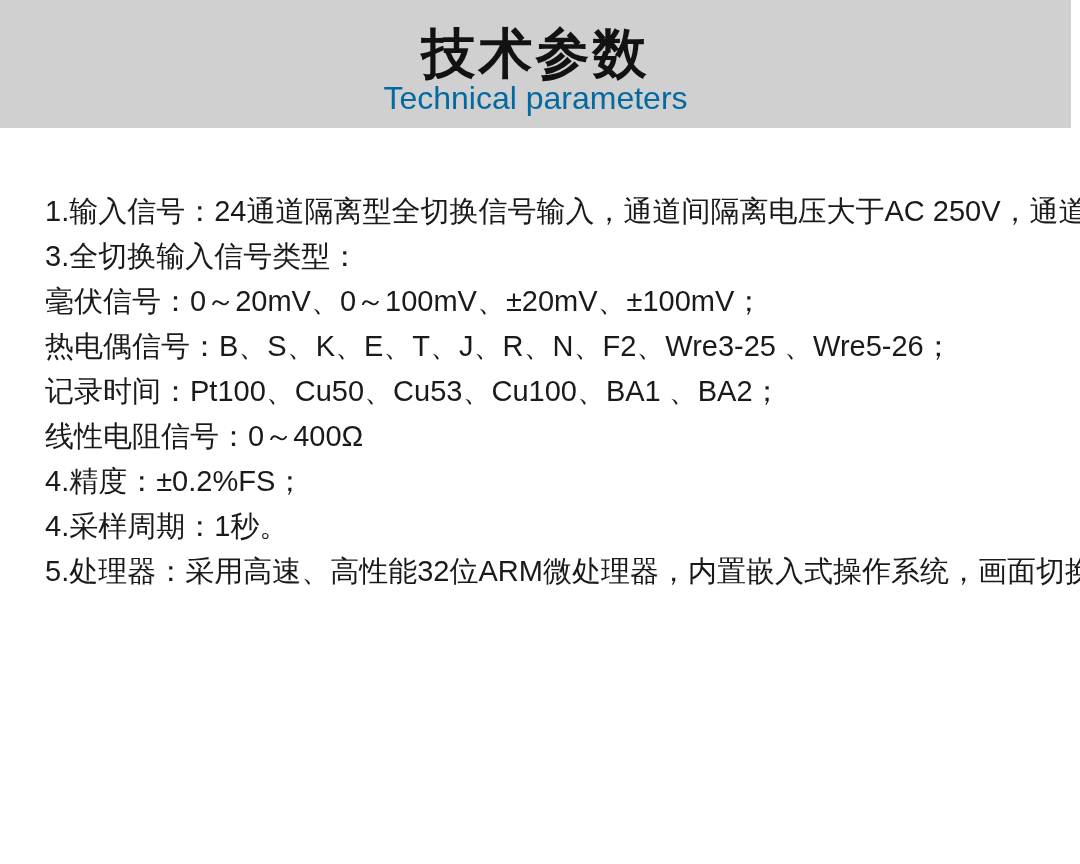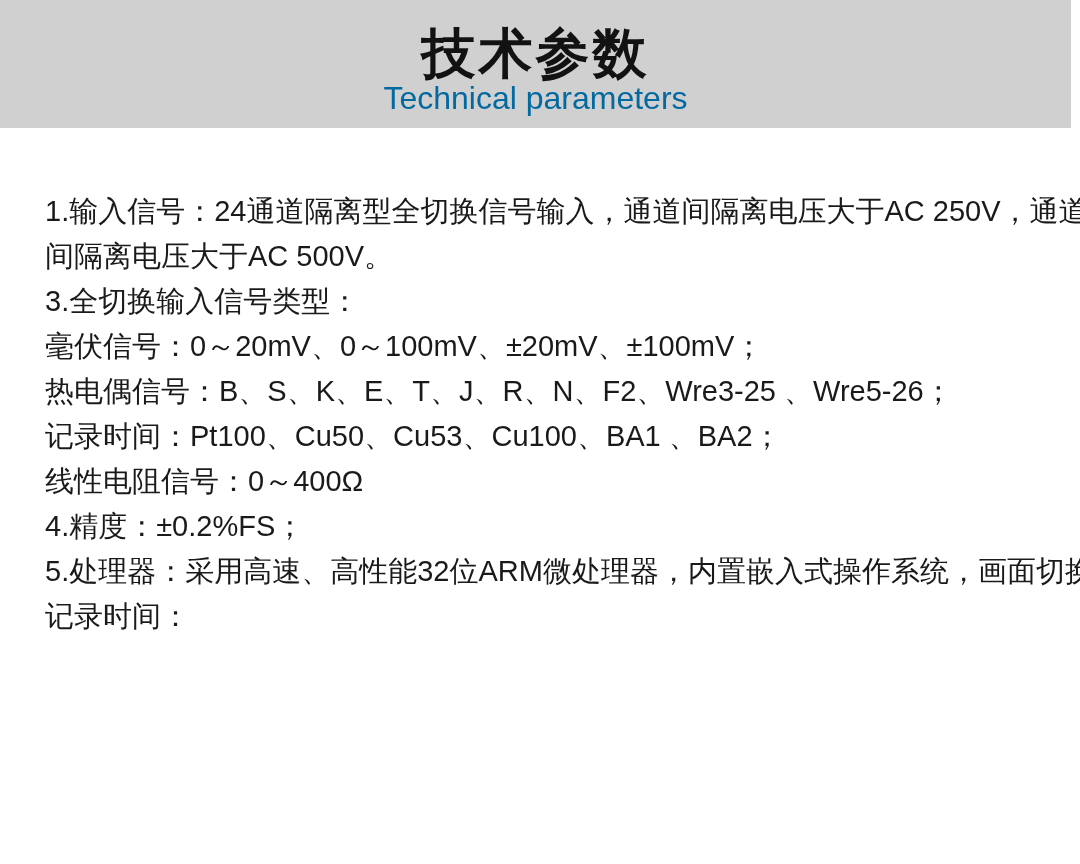--- a/index.html
+++ b/index.html
@@ -68,7 +68,6 @@
 
   <div class="spec-content">
     <div class="spec-line">1.输入信号：24通道隔离型全切换信号输入，通道间隔离电压大于AC 250V，通道和地之</div>
-    <div class="spec-line">间隔离电压大于AC 500V。</div>
     <div class="spec-line">3.全切换输入信号类型：</div>
     <div class="spec-line">毫伏信号：0～20mV、0～100mV、±20mV、±100mV；</div>
     <div class="spec-line">热电偶信号：B、S、K、E、T、J、R、N、F2、Wre3-25 、Wre5-26；</div>

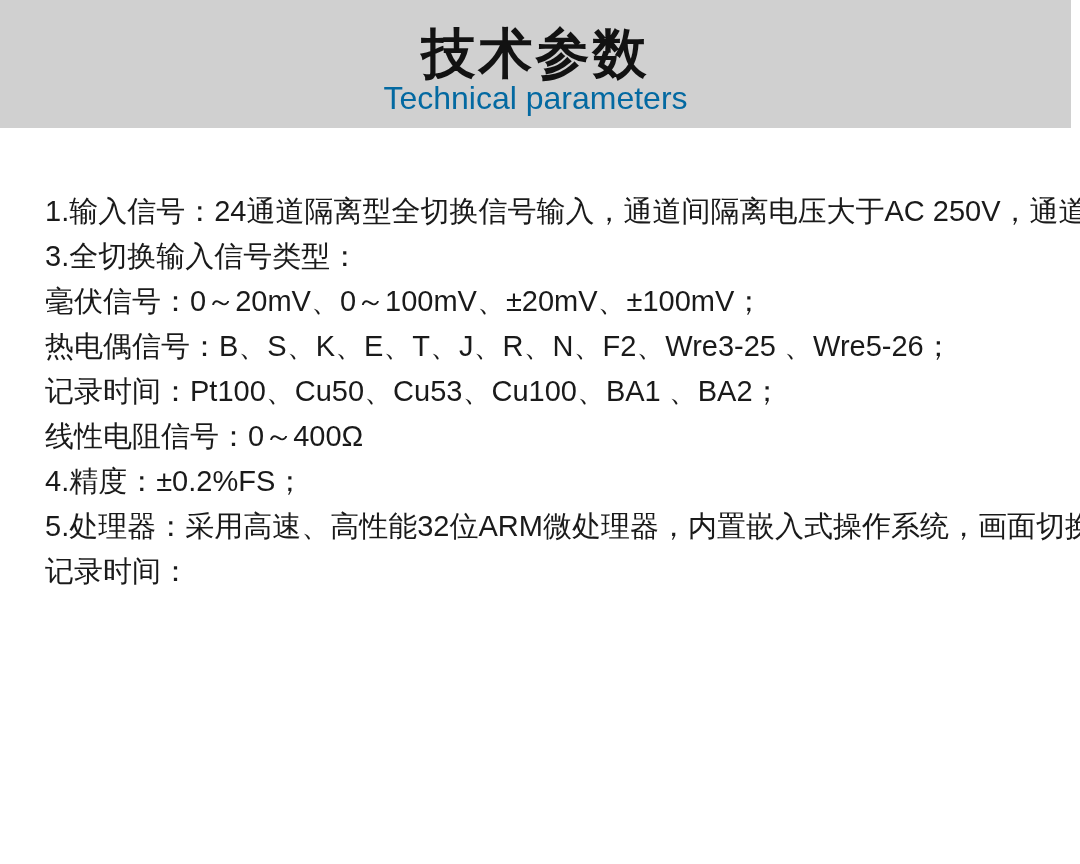--- a/index.html
+++ b/index.html
@@ -74,6 +74,7 @@
     <div class="spec-line">记录时间：Pt100、Cu50、Cu53、Cu100、BA1 、BA2；</div>
     <div class="spec-line">线性电阻信号：0～400Ω</div>
     <div class="spec-line">4.精度：±0.2%FS；</div>
+    <div class="spec-line">4.采样周期：1秒。</div>
     <div class="spec-line">5.处理器：采用高速、高性能32位ARM微处理器，内置嵌入式操作系统，画面切换响应</div>
     <div class="spec-line">记录时间：</div>
   </div>

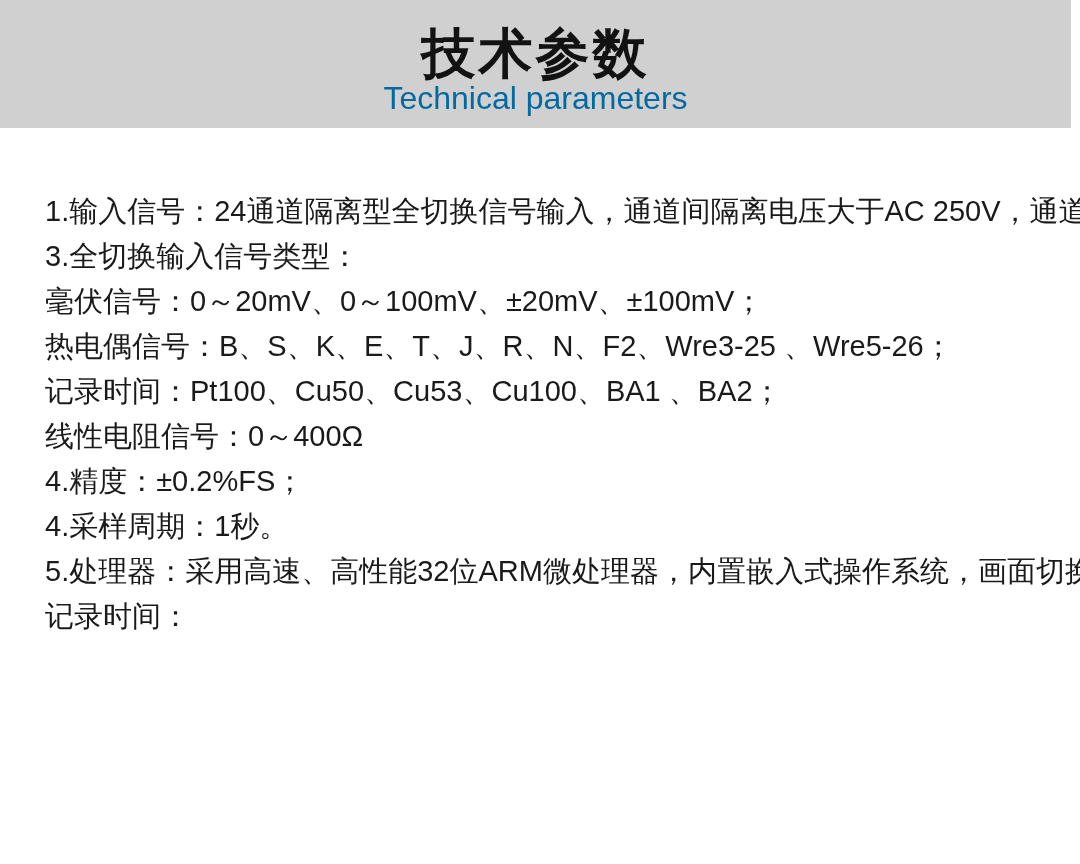--- a/index.html
+++ b/index.html
@@ -76,7 +76,6 @@
     <div class="spec-line">4.精度：±0.2%FS；</div>
     <div class="spec-line">4.采样周期：1秒。</div>
     <div class="spec-line">5.处理器：采用高速、高性能32位ARM微处理器，内置嵌入式操作系统，画面切换响应</div>
-    <div class="spec-line">记录时间：</div>
   </div>
 
 </div>

